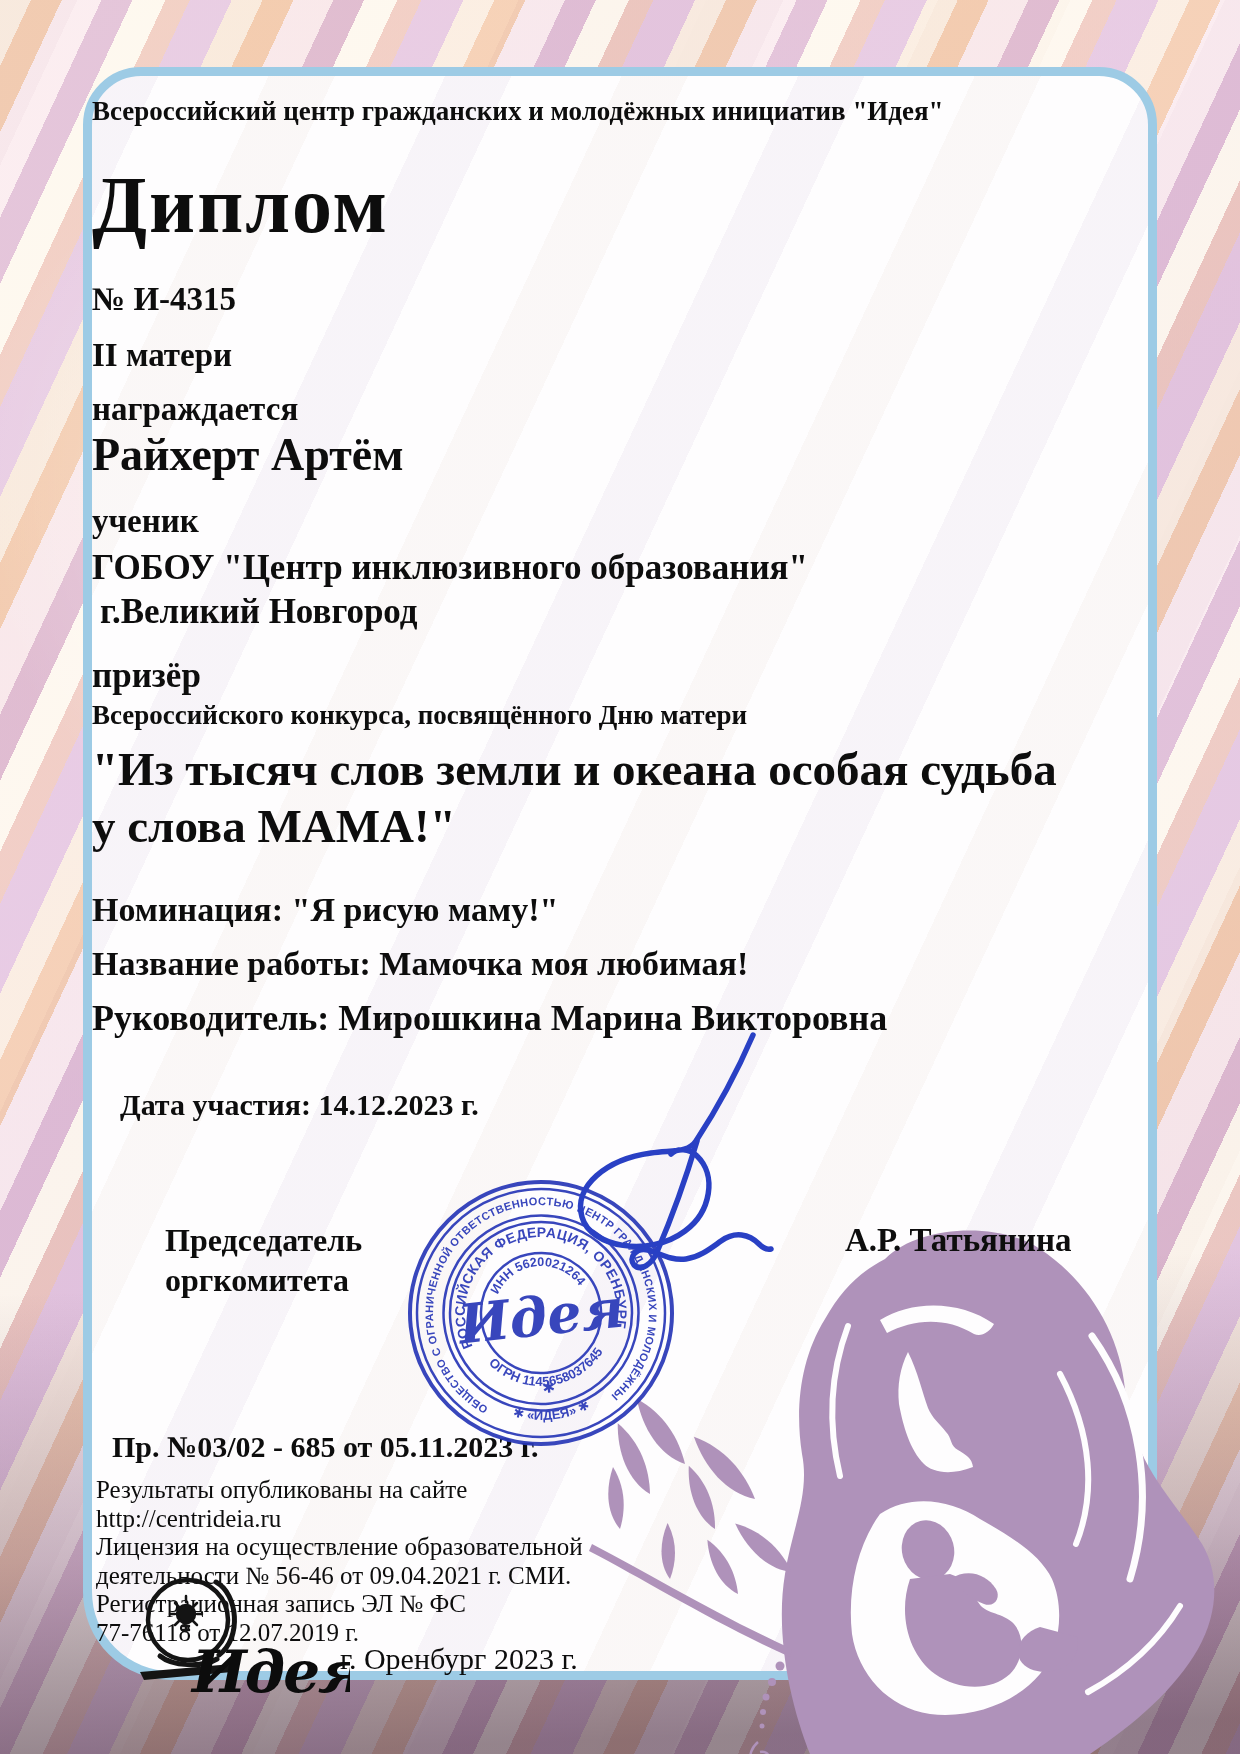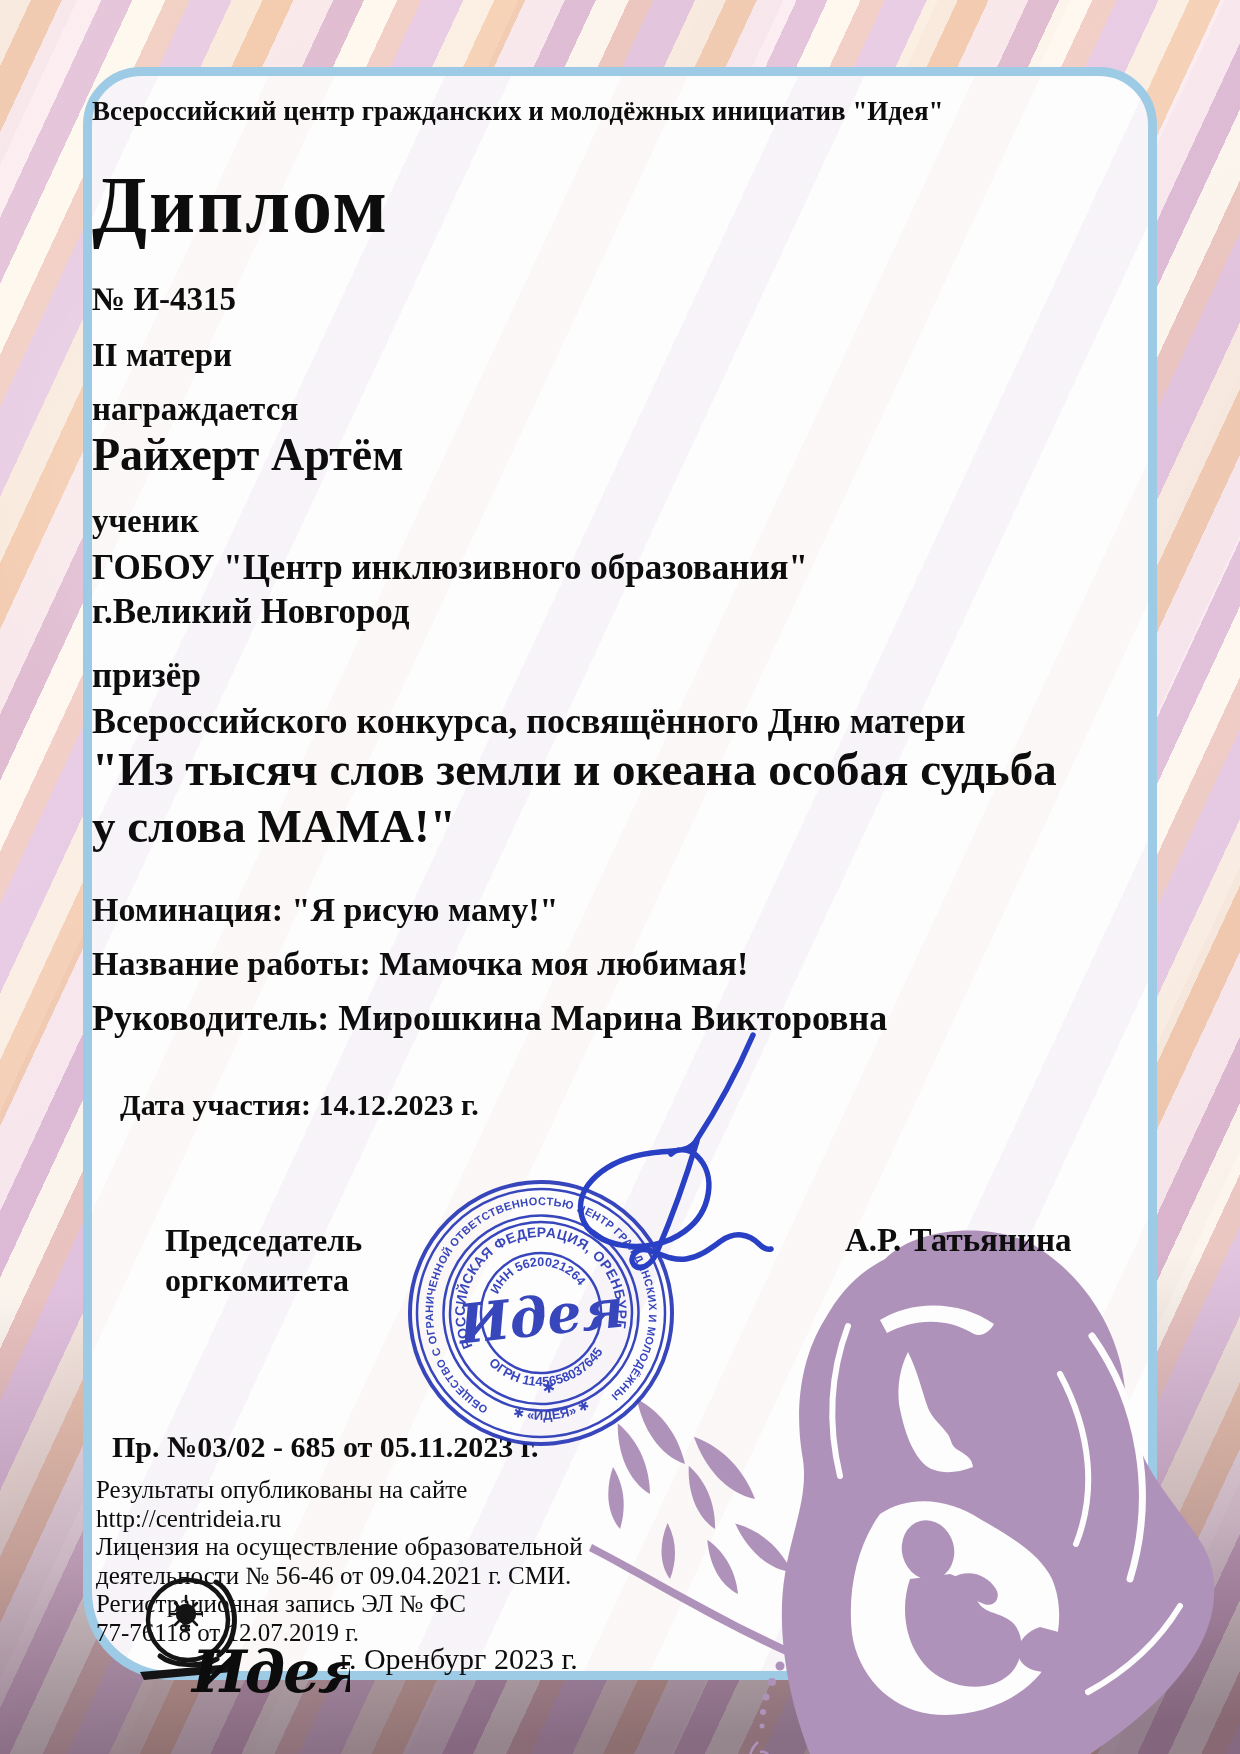--- a/index.html
+++ b/index.html
@@ -39,7 +39,7 @@
   .recipient{top:428px; font-size:46px;}
   .role{top:503px; font-size:33px;}
   .school1{top:548px; font-size:35px;}
-  .school2{top:592px; font-size:35px;}
+  .school2{top:592px; font-size:35px;padding-left:8px;}
   .result{top:656px; font-size:35px;}
   .contest-intro{top:700px; font-size:36px;}
   .contest1{top:742px; font-size:47px;}

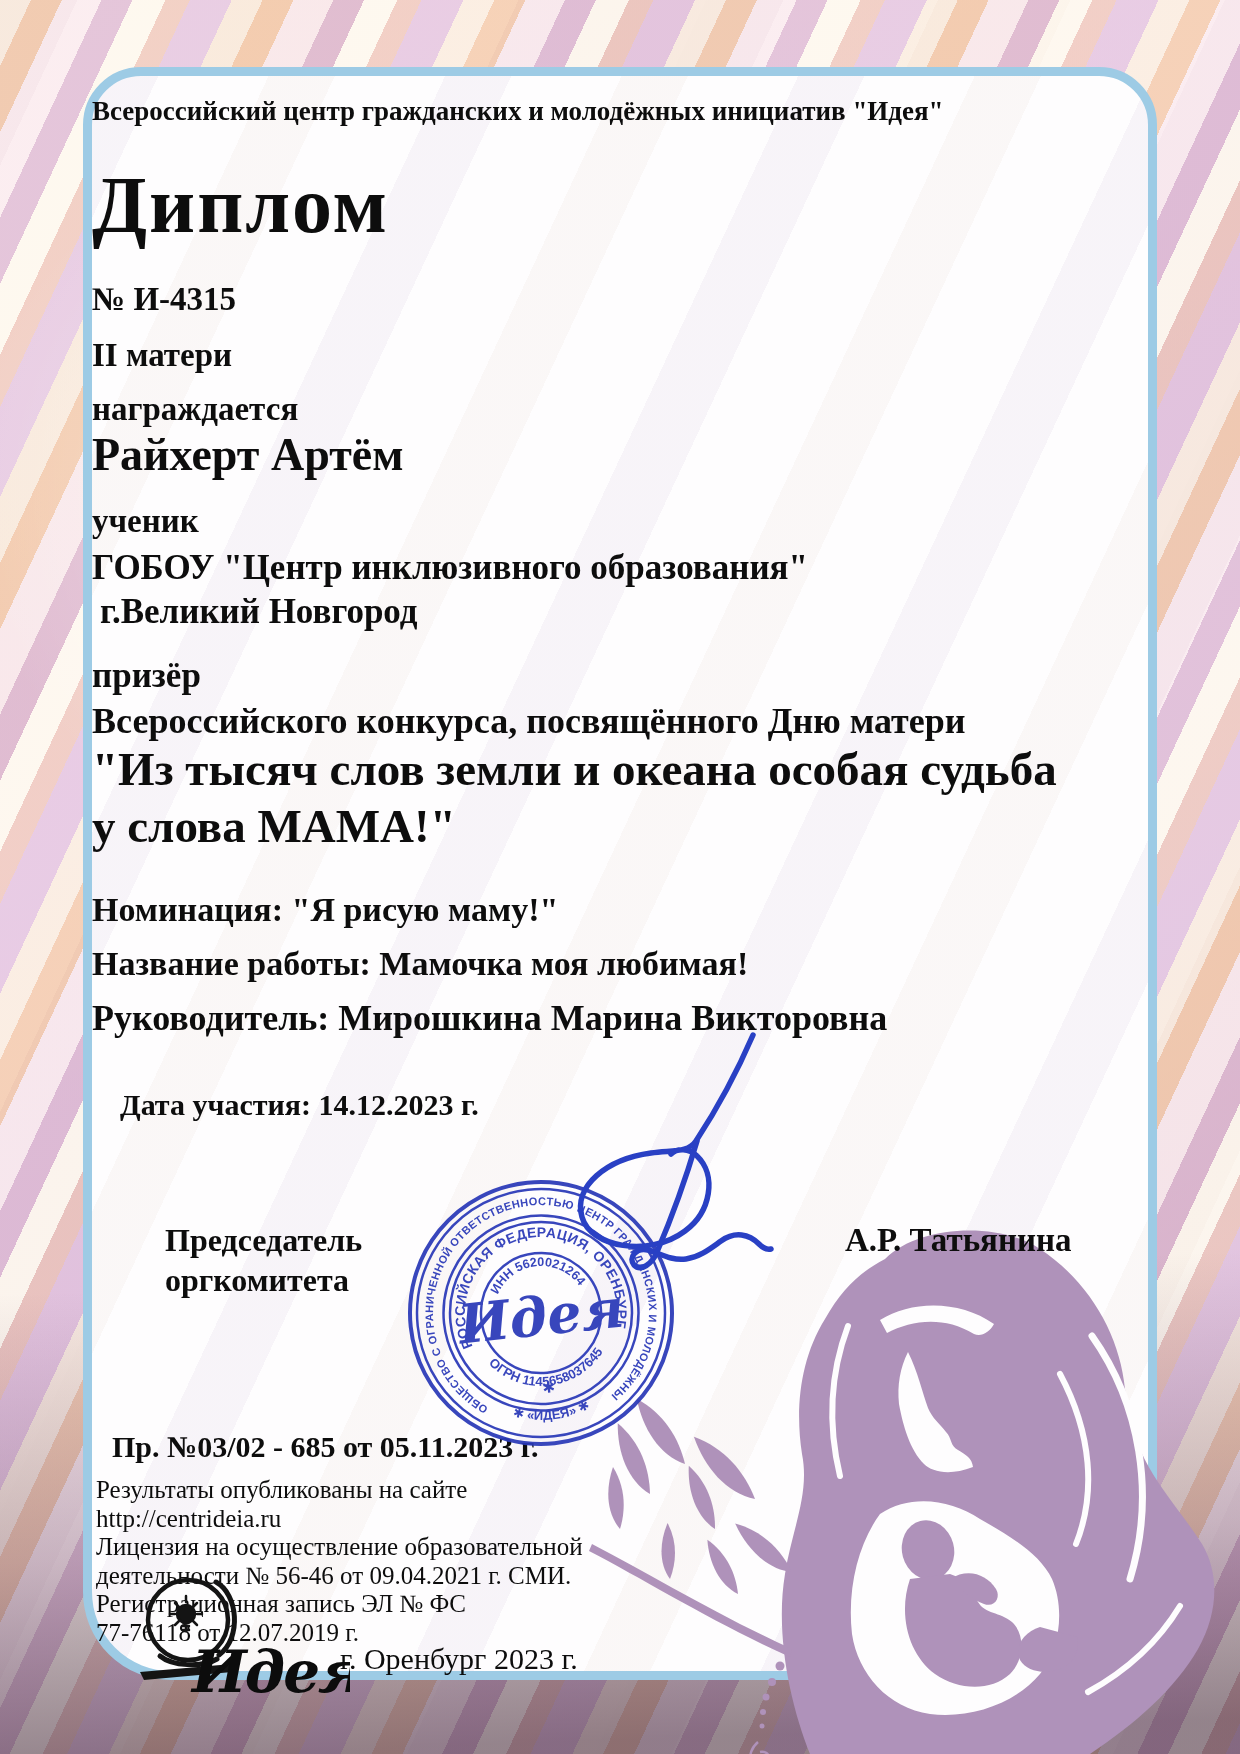--- a/index.html
+++ b/index.html
@@ -41,7 +41,7 @@
   .school1{top:548px; font-size:35px;}
   .school2{top:592px; font-size:35px;padding-left:8px;}
   .result{top:656px; font-size:35px;}
-  .contest-intro{top:700px; font-size:36px;}
+  .contest-intro{top:700px; font-size:27px;}
   .contest1{top:742px; font-size:47px;}
   .contest2{top:799px; font-size:47px;}
   .nomination{top:891px; font-size:34px;}

